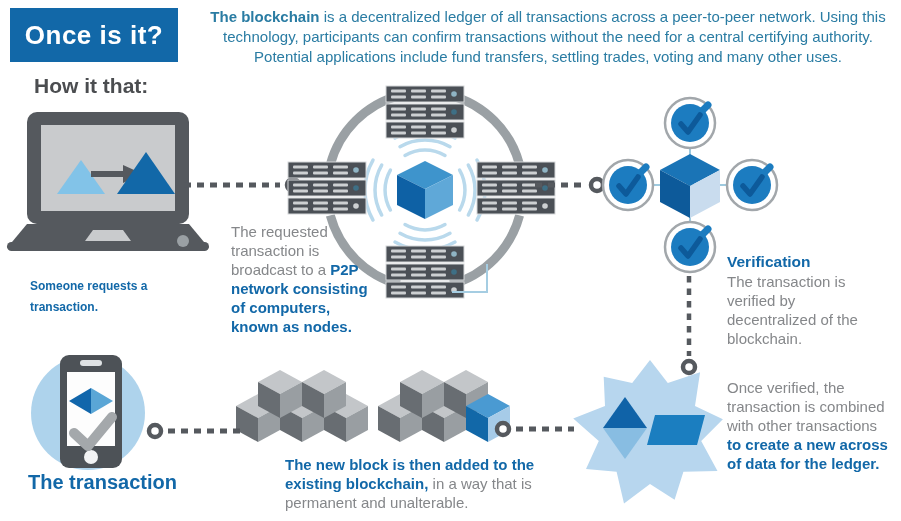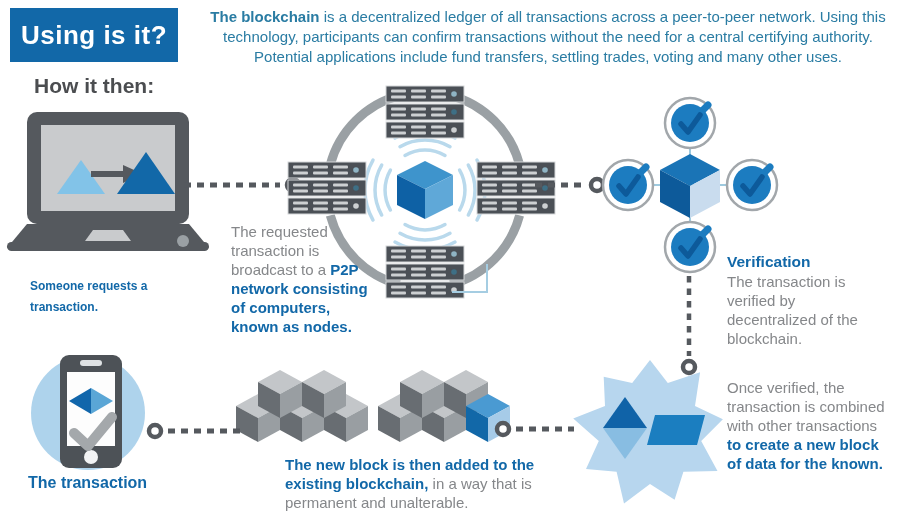--- a/index.html
+++ b/index.html
@@ -26,7 +26,7 @@
 <div class="canvas">
 
   <div class="abs title-box">
-    <span>Using is it?</span>
+    <span>Once is it?</span>
   </div>
   <div class="abs intro">
     <span class="b">The blockchain</span><span> is a decentralized ledger of all transactions across a peer-to-peer network. Using this technology, participants can confirm transactions without the need for a central certifying authority. Potential applications include fund transfers, settling trades, voting and many other uses.</span>

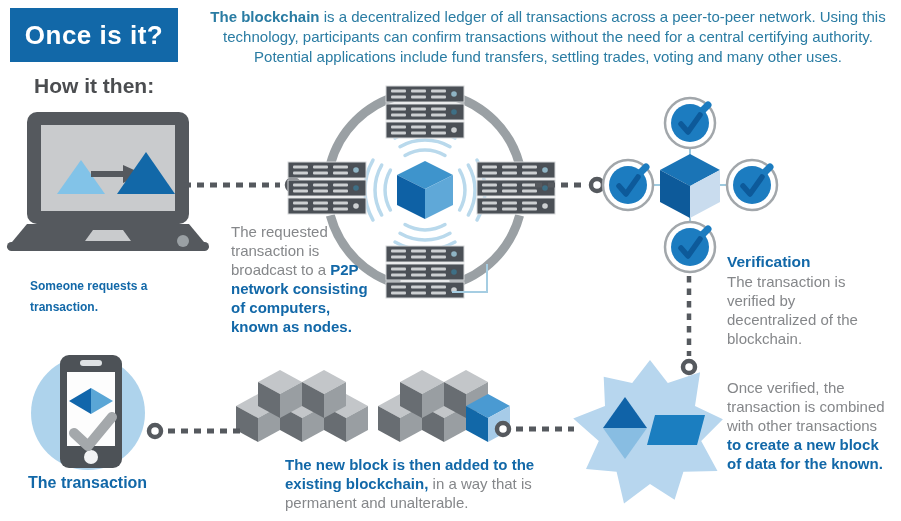--- a/index.html
+++ b/index.html
@@ -31,7 +31,7 @@
   <div class="abs intro">
     <span class="b">The blockchain</span><span> is a decentralized ledger of all transactions across a peer-to-peer network. Using this technology, participants can confirm transactions without the need for a central certifying authority. Potential applications include fund transfers, settling trades, voting and many other uses.</span>
   </div>
-  <div class="abs section-title">How it then:</div>
+  <div class="abs section-title">How it that:</div>
 
   <svg class="abs" style="left:5px; top:108px;" width="210" height="155" viewBox="0 0 210 155">
     <rect x="22" y="4" width="162" height="112" rx="10" fill="#55595e"></rect>

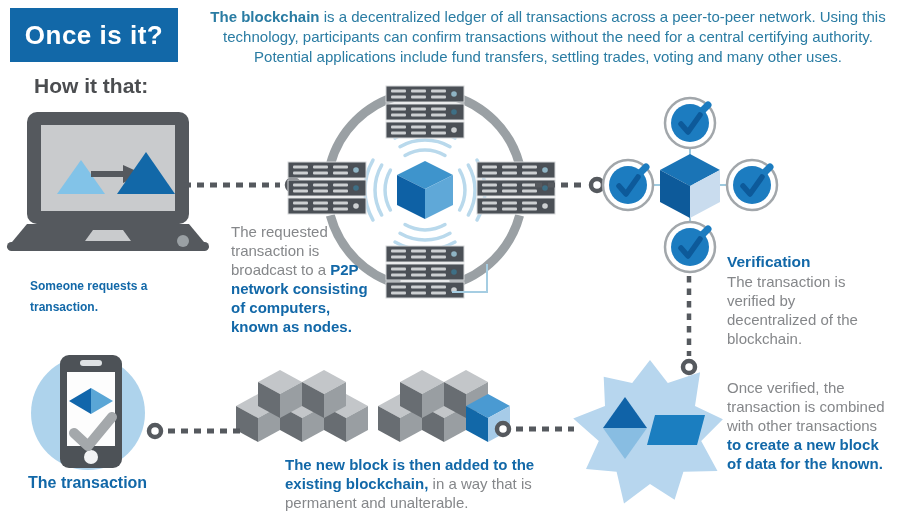--- a/index.html
+++ b/index.html
@@ -168,7 +168,7 @@
     <polygon points="90,70 140,70 132,100 82,100" fill="#1b7ec0"></polygon>
   </svg>
   <div class="abs cap" style="left:727px; top:378px; width:168px;">
-    <span>Once verified, the transaction is combined with other transactions </span><span class="em">to create a new block of data for the known.</span>
+    <span>Once verified, the transaction is combined with other transactions </span><span class="em">to create a new across of data for the ledger.</span>
   </div>
 
   <svg class="abs" style="left:234px; top:348px;" width="280" height="100" viewBox="0 0 280 100">

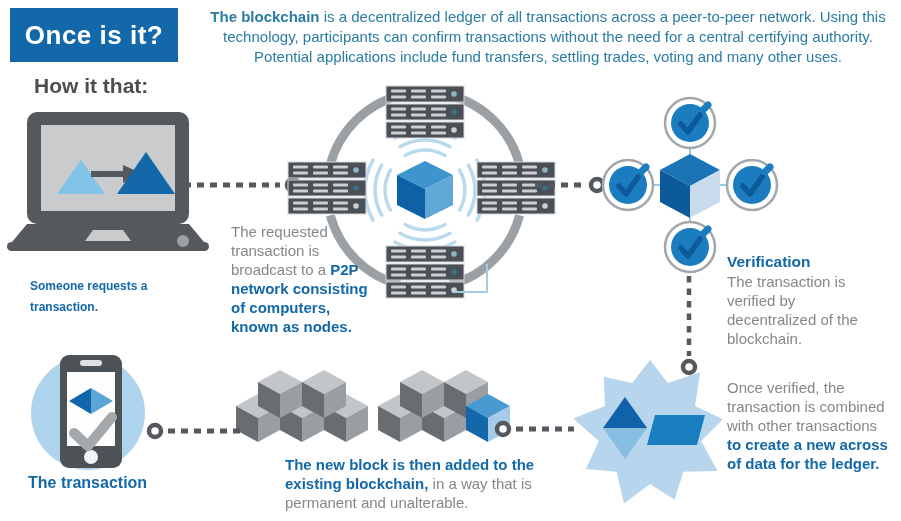--- a/index.html
+++ b/index.html
@@ -220,7 +220,7 @@
     <path d="M 56 88 L 70 101 L 94 72" stroke="#a4a8ab" stroke-width="10" fill="none" stroke-linecap="round" stroke-linejoin="round"></path>
   </svg>
   <div class="abs" style="left:28px; top:472px;">
-    <div class="cap-blue" style="font-size:16px;">The transaction</div>
+    <div class="cap-blue" style="font-size:20px;">The transaction</div>
   </div>
 
 </div>

